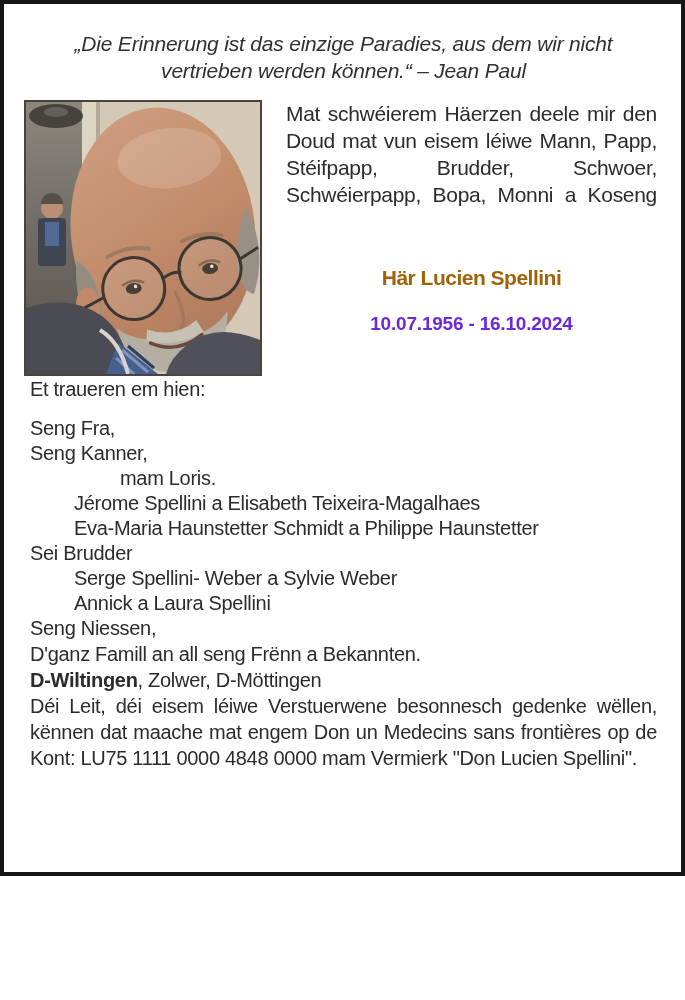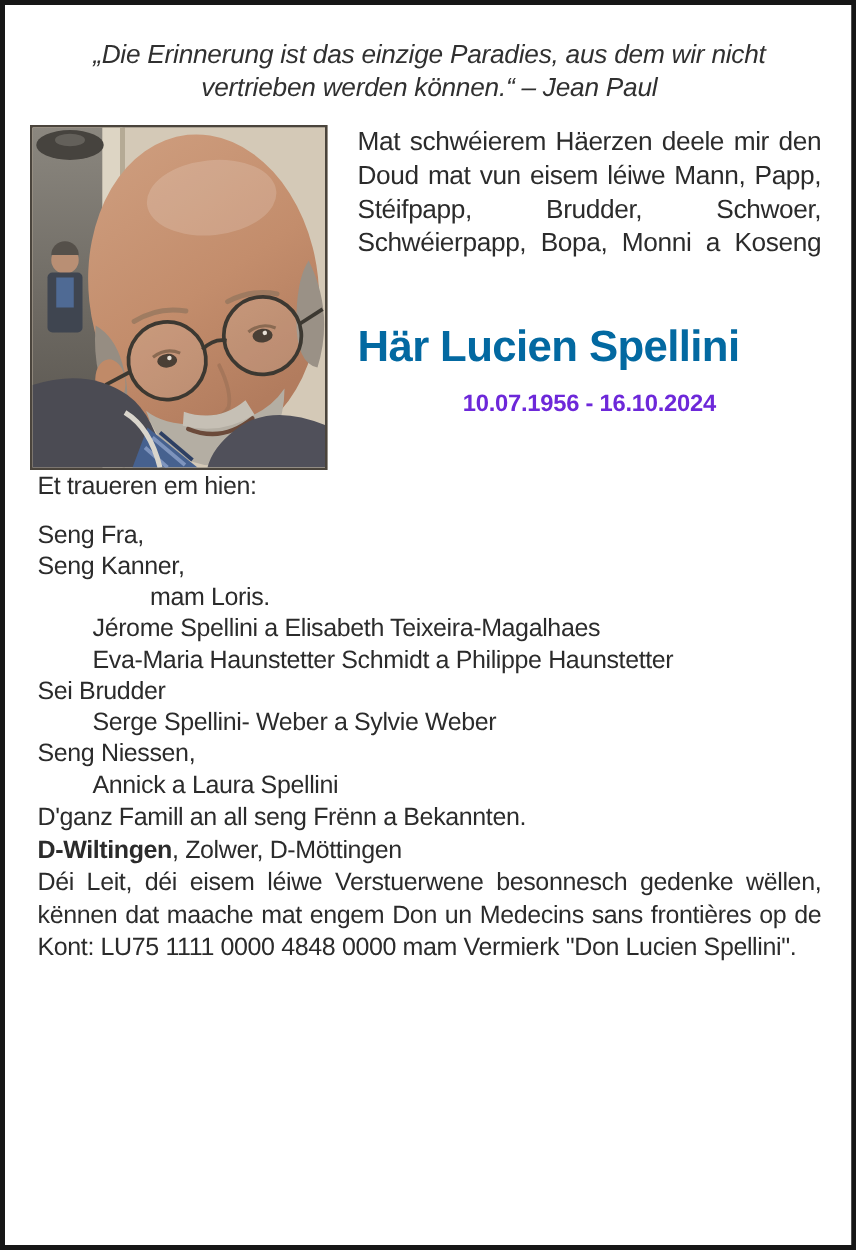--- a/index.html
+++ b/index.html
@@ -12,7 +12,7 @@
   .notice {
     position: relative;
     width: 685px;
-    height: 1000px;
+    height: 876px;
     box-sizing: border-box;
     border: 4px solid #161616;
     background: #ffffff;

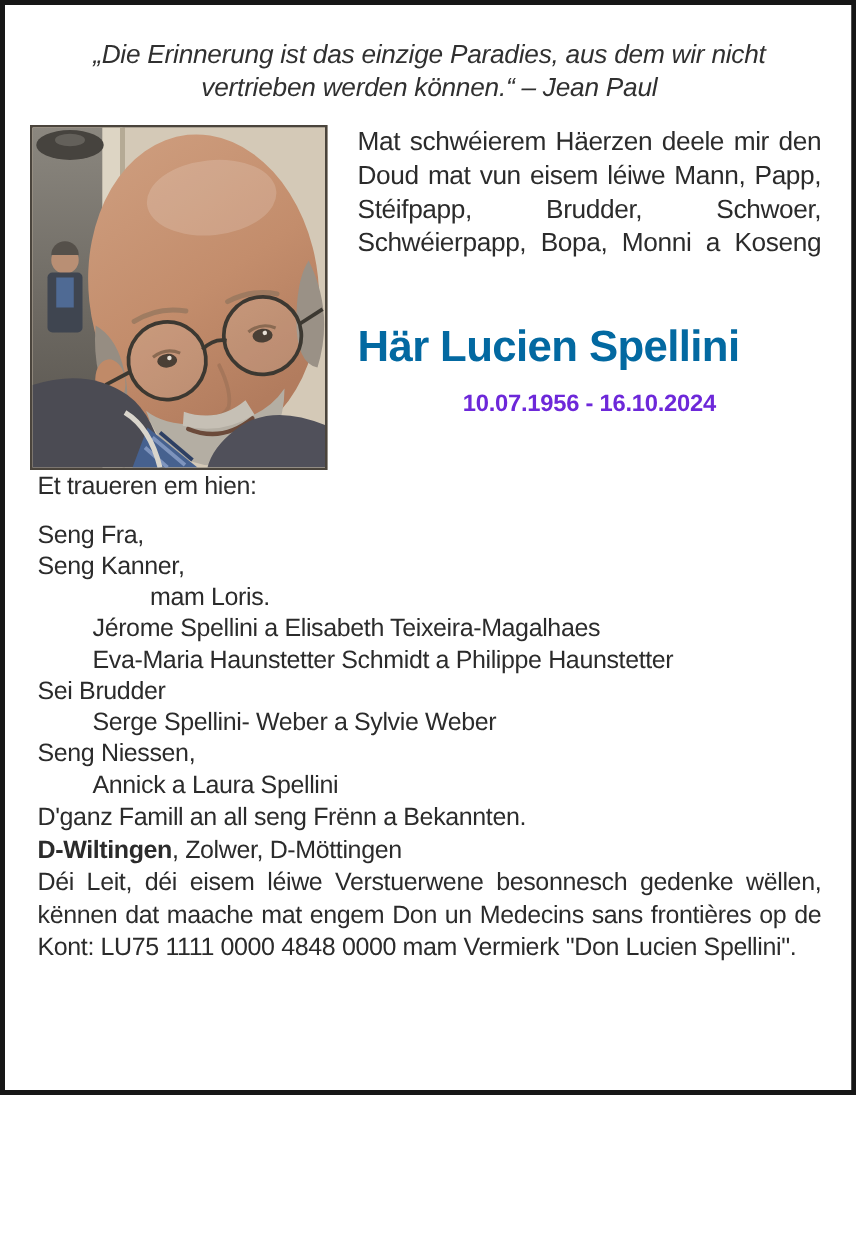--- a/index.html
+++ b/index.html
@@ -57,11 +57,12 @@
   .intro::after { content: ""; display: inline-block; width: 100%; }
   .deceased-name {
     margin: 26px 0 0 0;
-    font-size: 35px;
+    text-align: center;
+    font-size: 21px;
     line-height: 34px;
     font-weight: 700;
     letter-spacing: -0.5px;
-    color: #0369a1;
+    color: #a16207;
   }
   .life-dates {
     margin-top: 18px;

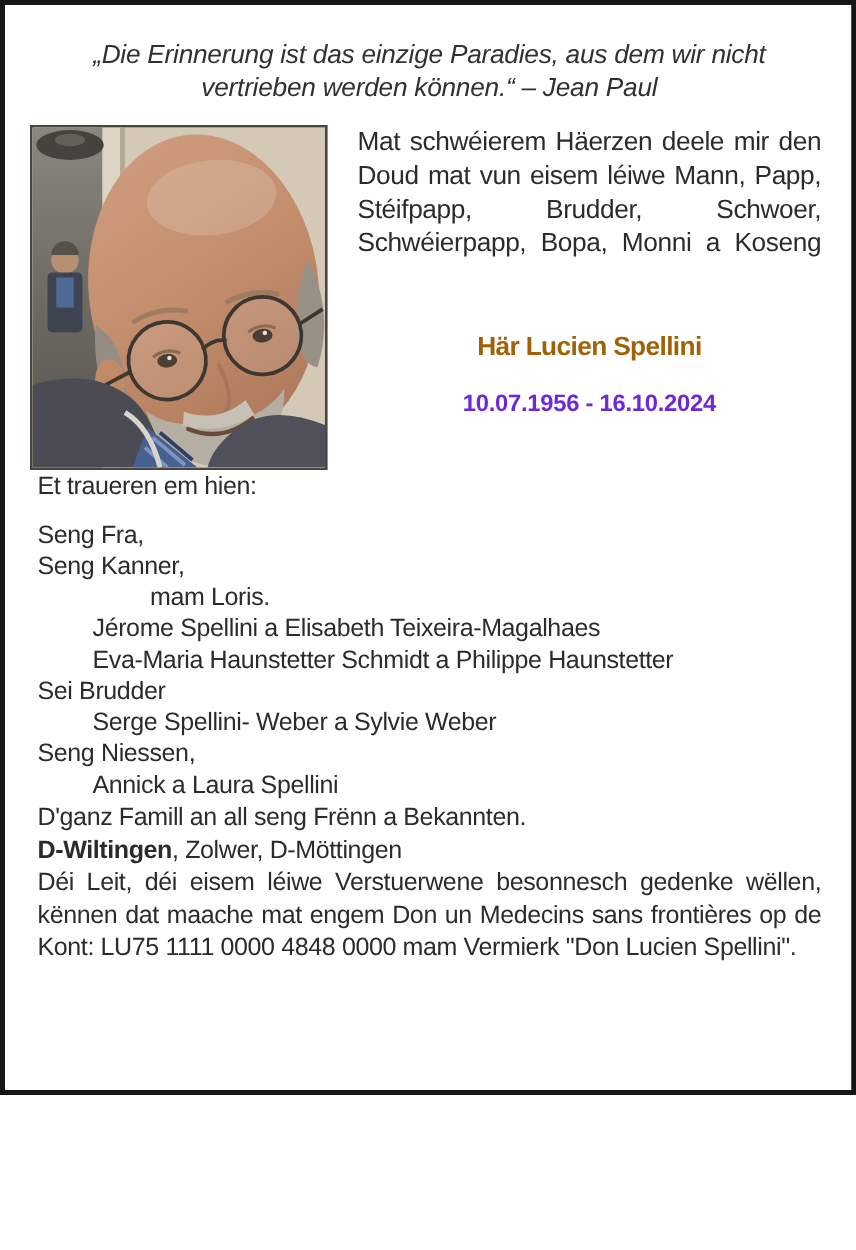--- a/index.html
+++ b/index.html
@@ -196,8 +196,8 @@
     <div class="mourner-line ind1">Eva-Maria Haunstetter Schmidt a Philippe Haunstetter</div>
     <div class="mourner-line ind0">Sei Brudder</div>
     <div class="mourner-line ind1">Serge Spellini- Weber a Sylvie Weber</div>
+    <div class="mourner-line ind1">Annick a Laura Spellini</div>
     <div class="mourner-line ind0">Seng Niessen,</div>
-    <div class="mourner-line ind1">Annick a Laura Spellini</div>
   </div>
 
   <p class="para body-text family-line">D'ganz Famill an all seng Frënn a Bekannten.</p>

